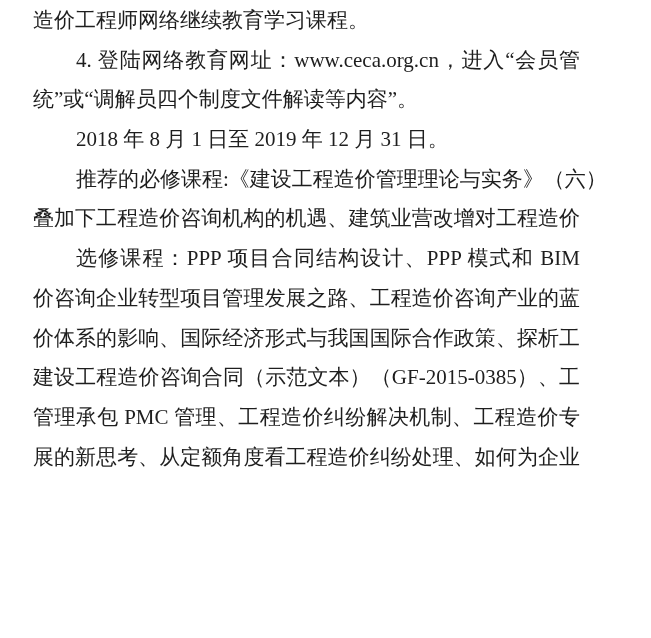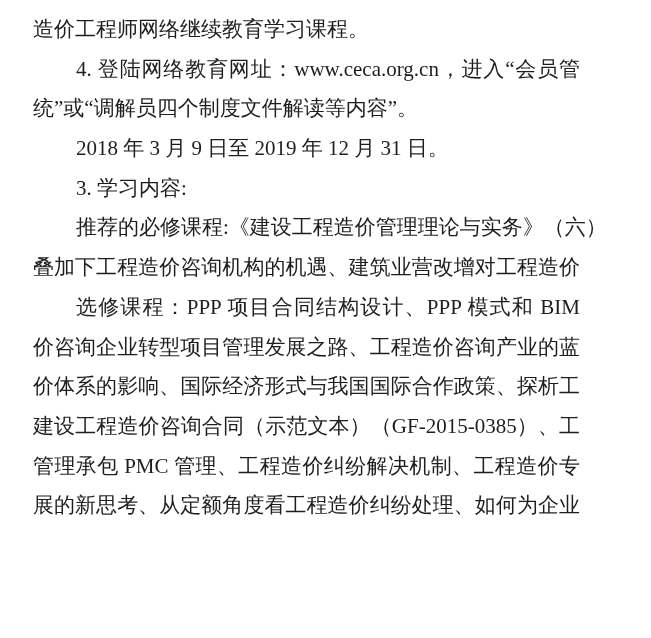--- a/index.html
+++ b/index.html
@@ -16,7 +16,7 @@
     box-sizing: border-box;
     width: 585px;
     height: 638px;
-    padding: 10px 5px 0 33px;
+    padding: 1px 5px 0 33px;
     background: #ffffff;
     color: #1e1e1e;
     font-family: "Liberation Serif", "DejaVu Serif", serif;

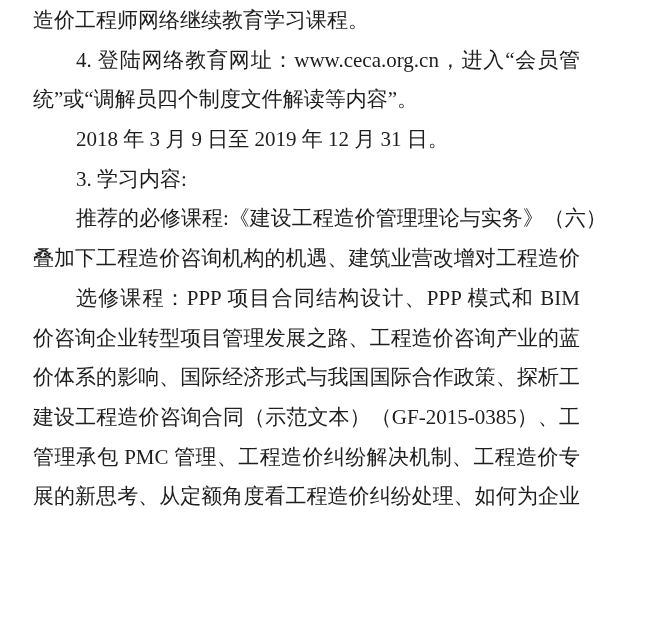--- a/index.html
+++ b/index.html
@@ -45,7 +45,7 @@
   <div class="line">造价工程师网络继续教育学习课程。</div>
   <div class="line indent justify">4. 登陆网络教育网址：www.ceca.org.cn，进入“会员管理系</div>
   <div class="line">统”或“调解员四个制度文件解读等内容”。</div>
-  <div class="line indent">2018 年 3 月 9 日至 2019 年 12 月 31 日。</div>
+  <div class="line indent">2018 年 8 月 1 日至 2019 年 12 月 31 日。</div>
   <div class="line indent">3. 学习内容:</div>
   <div class="line indent">推荐的必修课程:《建设工程造价管理理论与实务》（六）</div>
   <div class="line justify">叠加下工程造价咨询机构的机遇、建筑业营改增对工程造价及计</div>

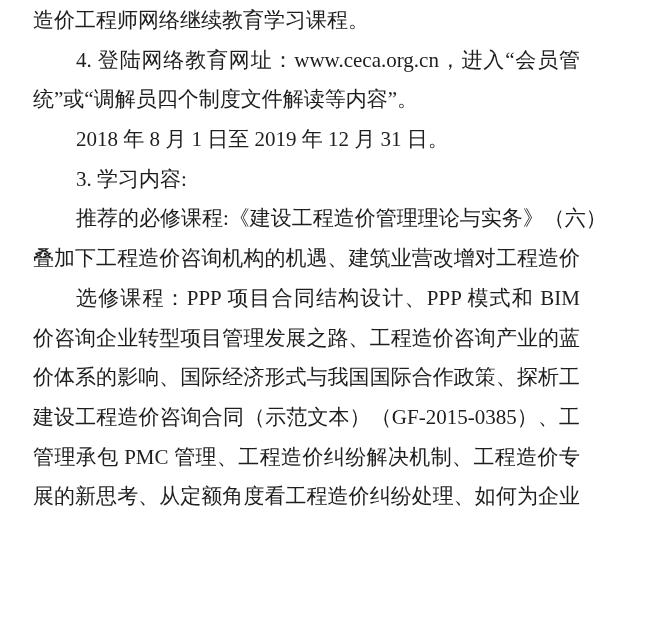--- a/index.html
+++ b/index.html
@@ -46,7 +46,6 @@
   <div class="line indent justify">4. 登陆网络教育网址：www.ceca.org.cn，进入“会员管理系</div>
   <div class="line">统”或“调解员四个制度文件解读等内容”。</div>
   <div class="line indent">2018 年 8 月 1 日至 2019 年 12 月 31 日。</div>
-  <div class="line indent">3. 学习内容:</div>
   <div class="line indent">推荐的必修课程:《建设工程造价管理理论与实务》（六）</div>
   <div class="line justify">叠加下工程造价咨询机构的机遇、建筑业营改增对工程造价及计</div>
   <div class="line indent justify">选修课程：PPP 项目合同结构设计、PPP 模式和 BIM 技术</div>

